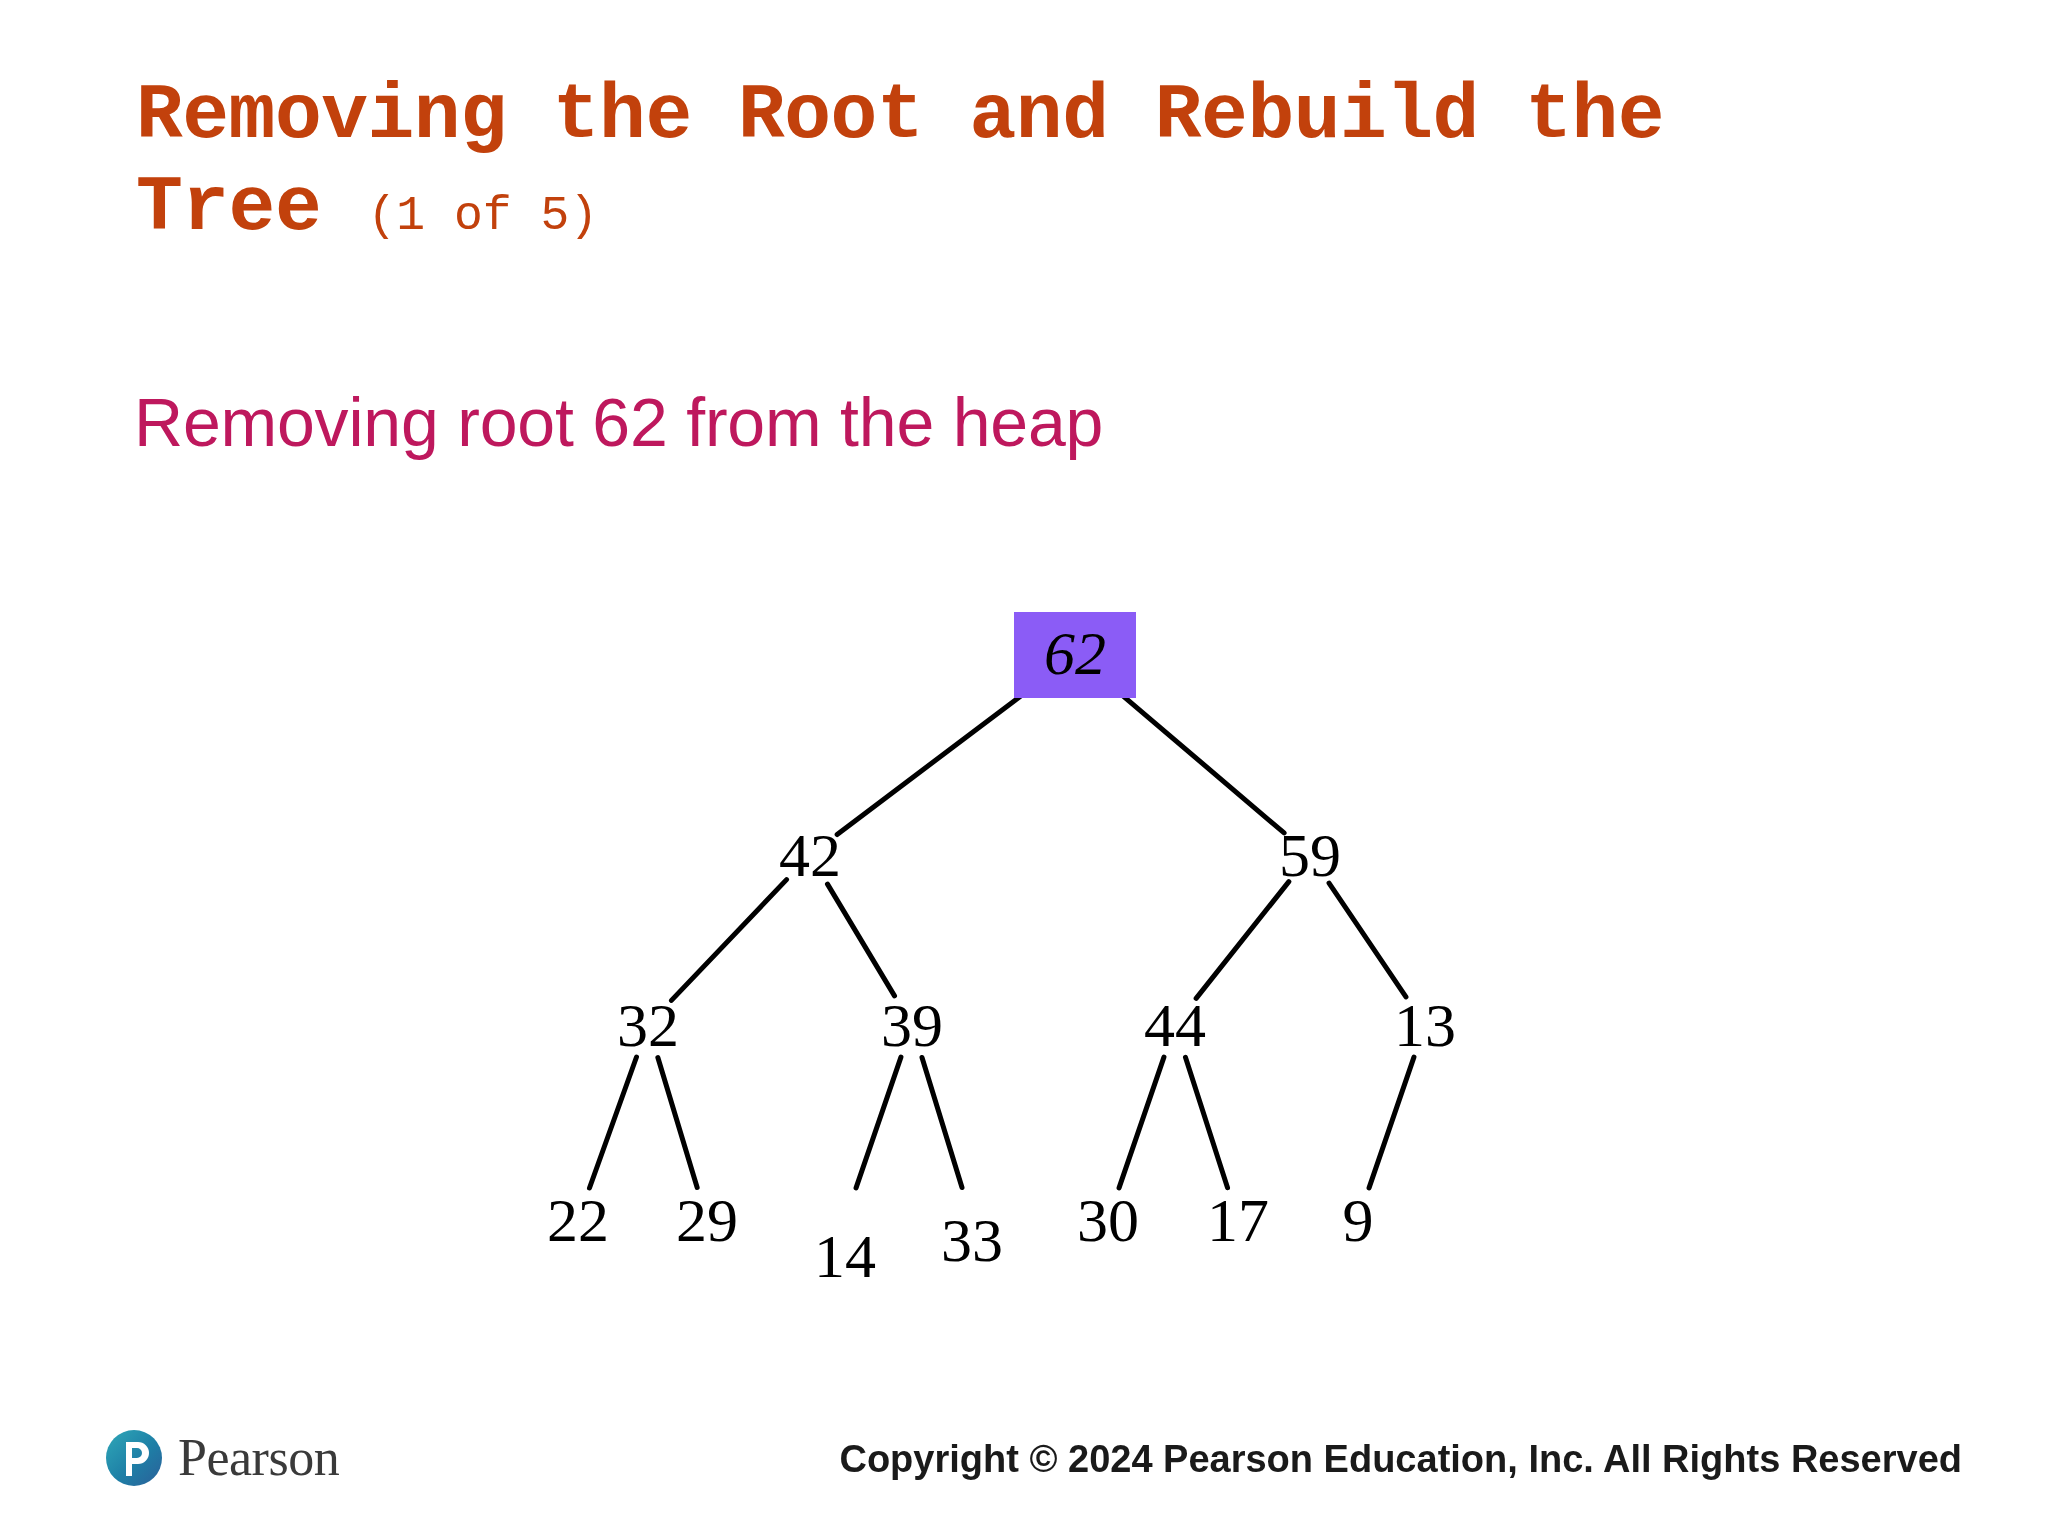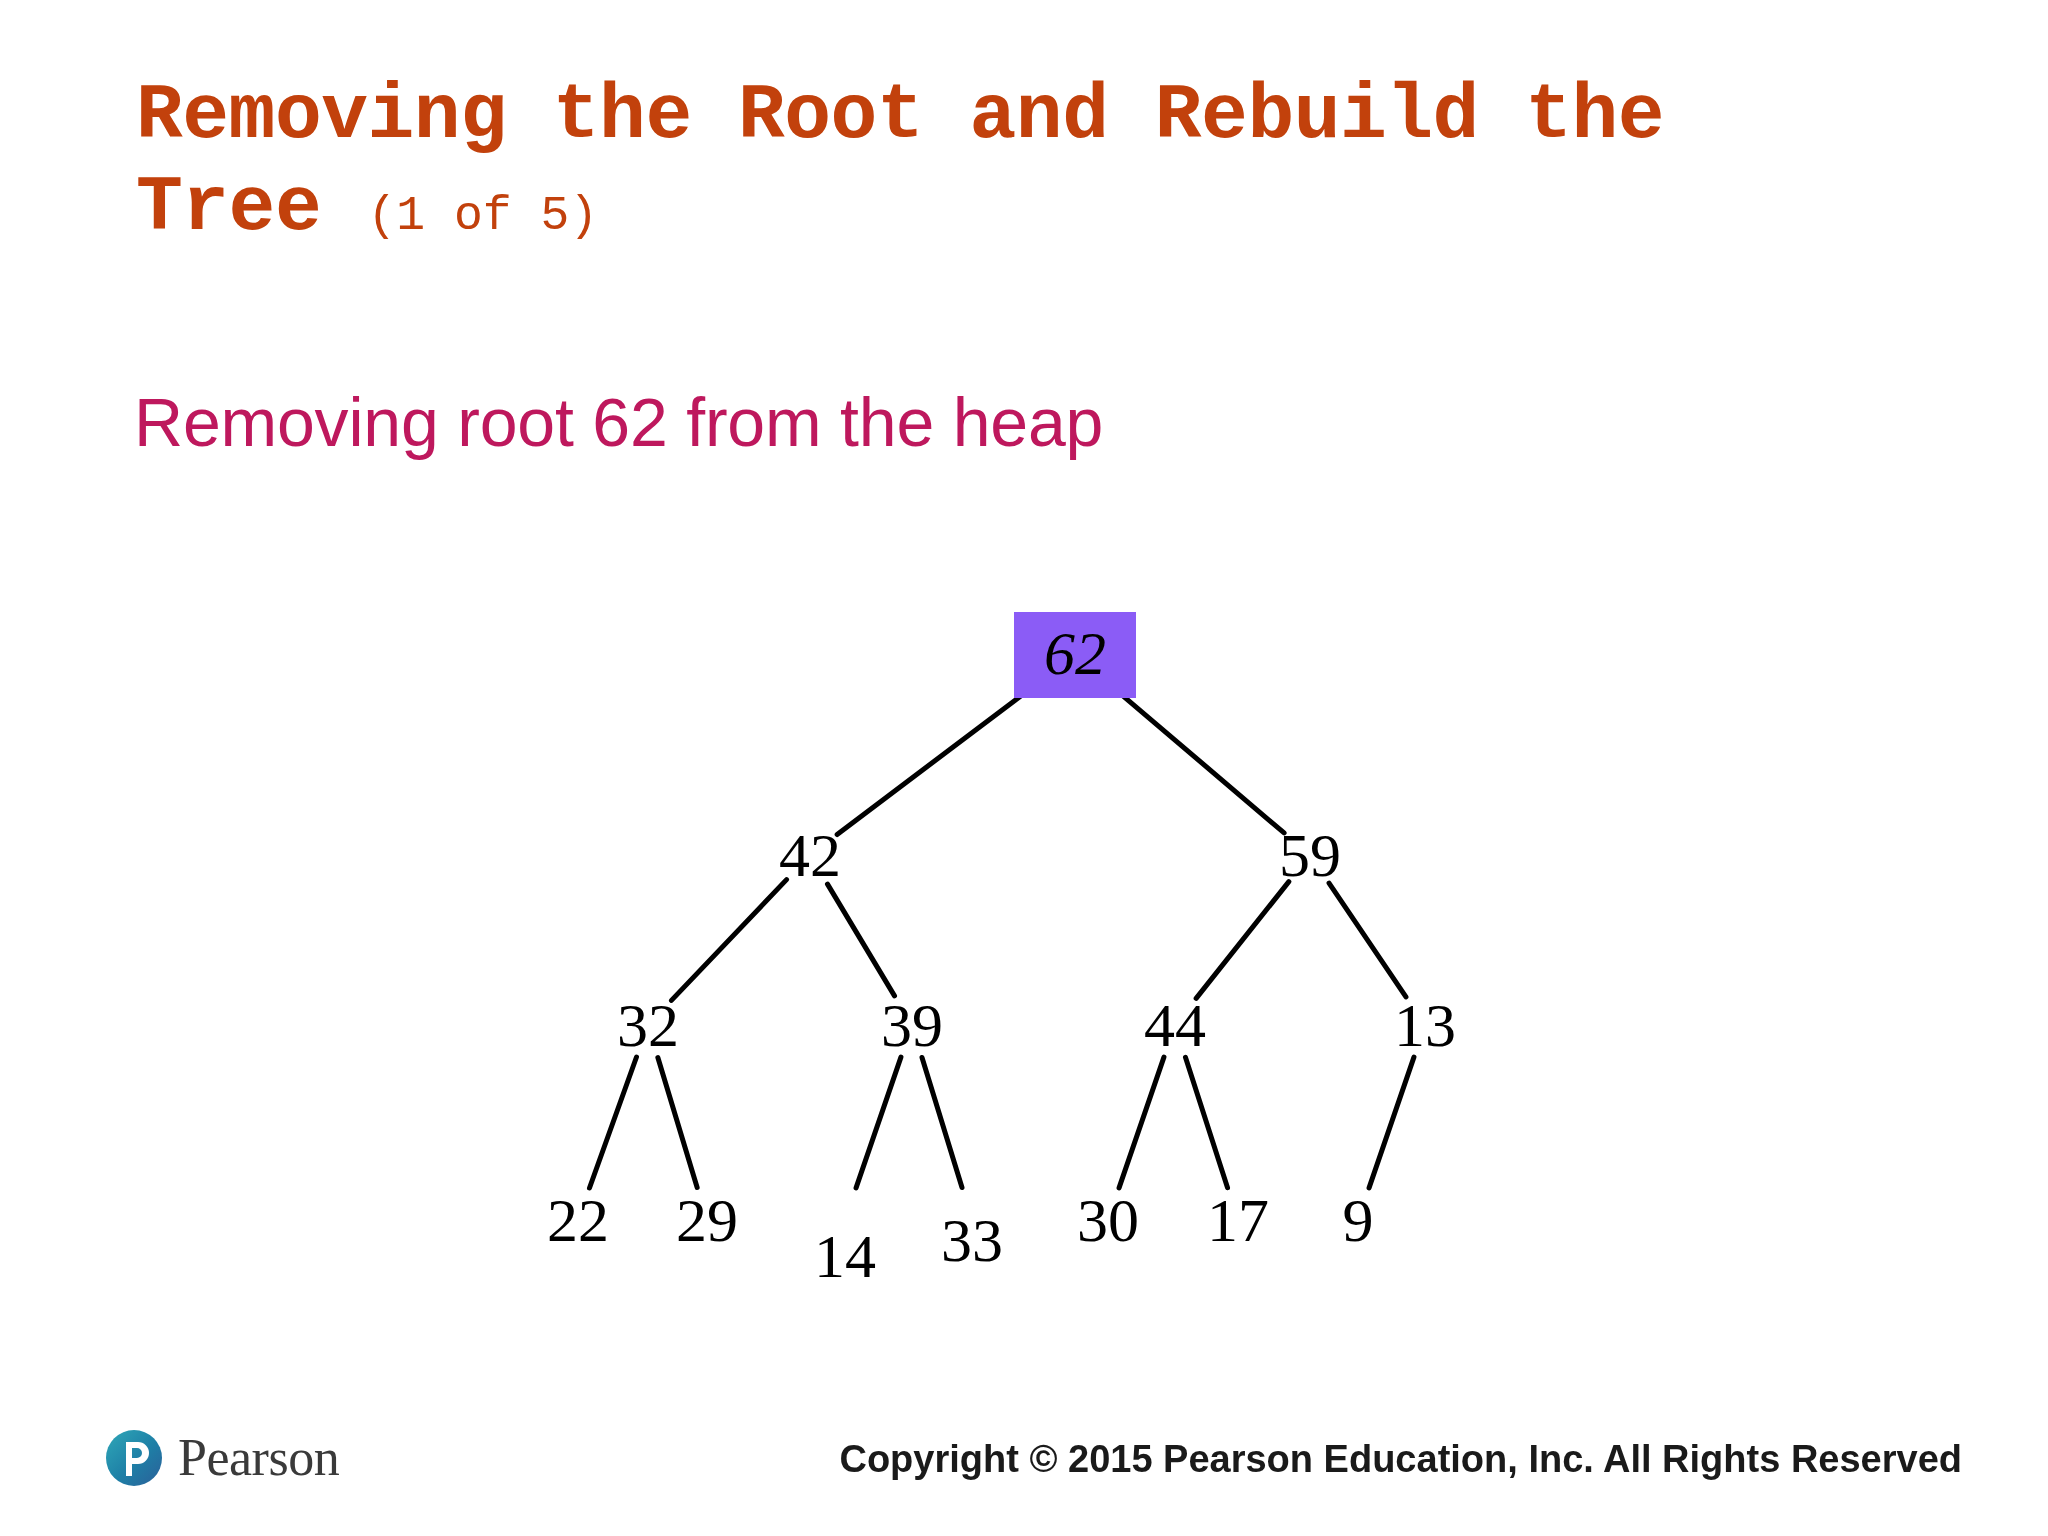--- a/index.html
+++ b/index.html
@@ -186,7 +186,7 @@
     </svg>
     <span class="pearson-word">Pearson</span>
   </div>
-  <div class="copyright">Copyright © 2015 Pearson Education, Inc. All Rights Reserved</div>
+  <div class="copyright">Copyright © 2024 Pearson Education, Inc. All Rights Reserved</div>
 </div>
 
 </body></html>

